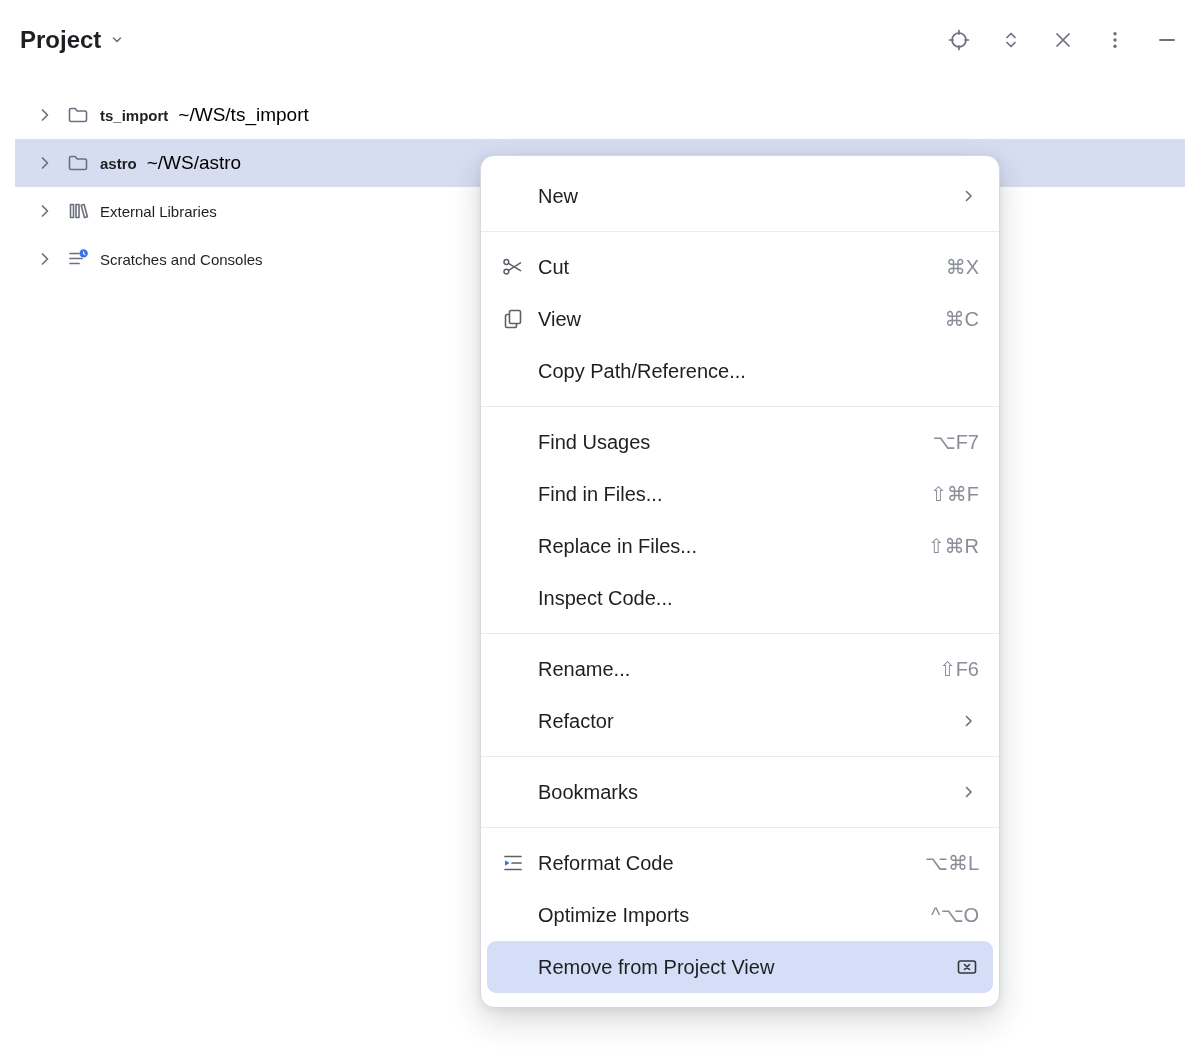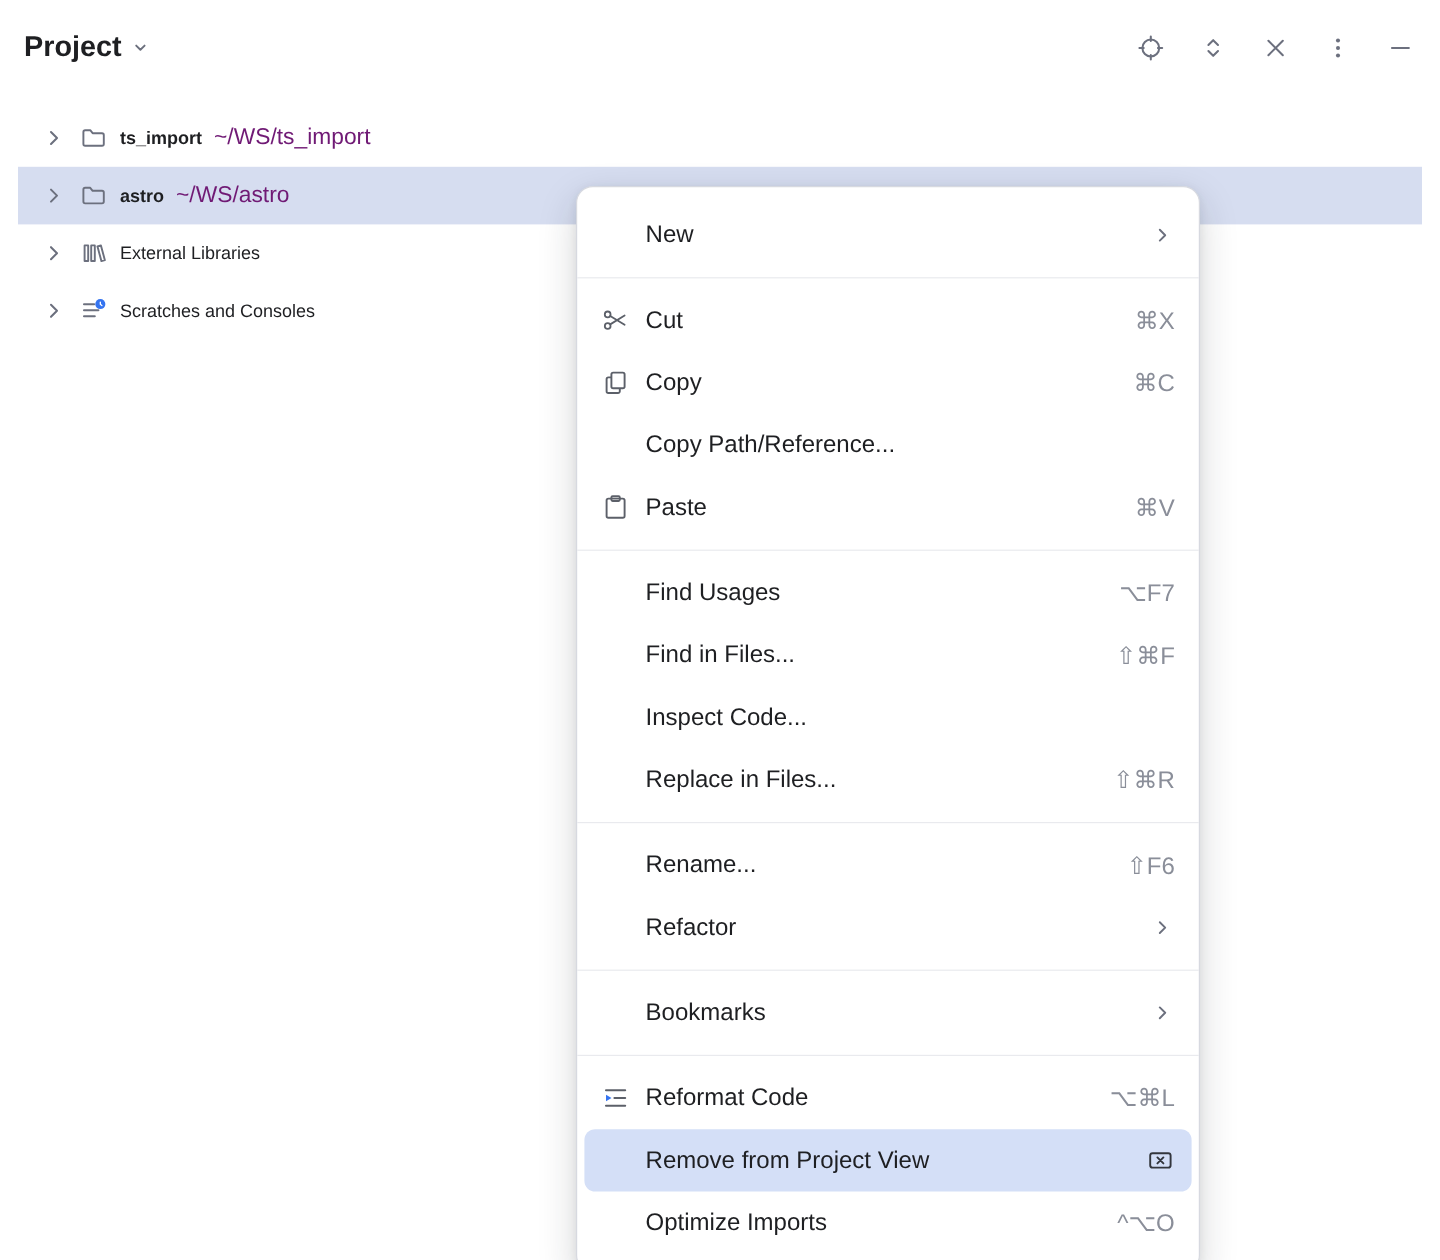--- a/index.html
+++ b/index.html
@@ -25,7 +25,7 @@
   .tree-icon { width: 24px; height: 24px; margin-right: 10px; color: #6c707e; flex: 0 0 auto; display: flex; align-items: center; }
   .tree-name { font-size: 15px; white-space: nowrap; }
   .tree-name.bold { font-weight: 700; }
-  .tree-path { font-size: 19px; color: #701a75; margin-left: 10px; white-space: nowrap; }
+  .tree-path { font-size: 19px; color: #000000; margin-left: 10px; white-space: nowrap; }
 
   
   .menu {

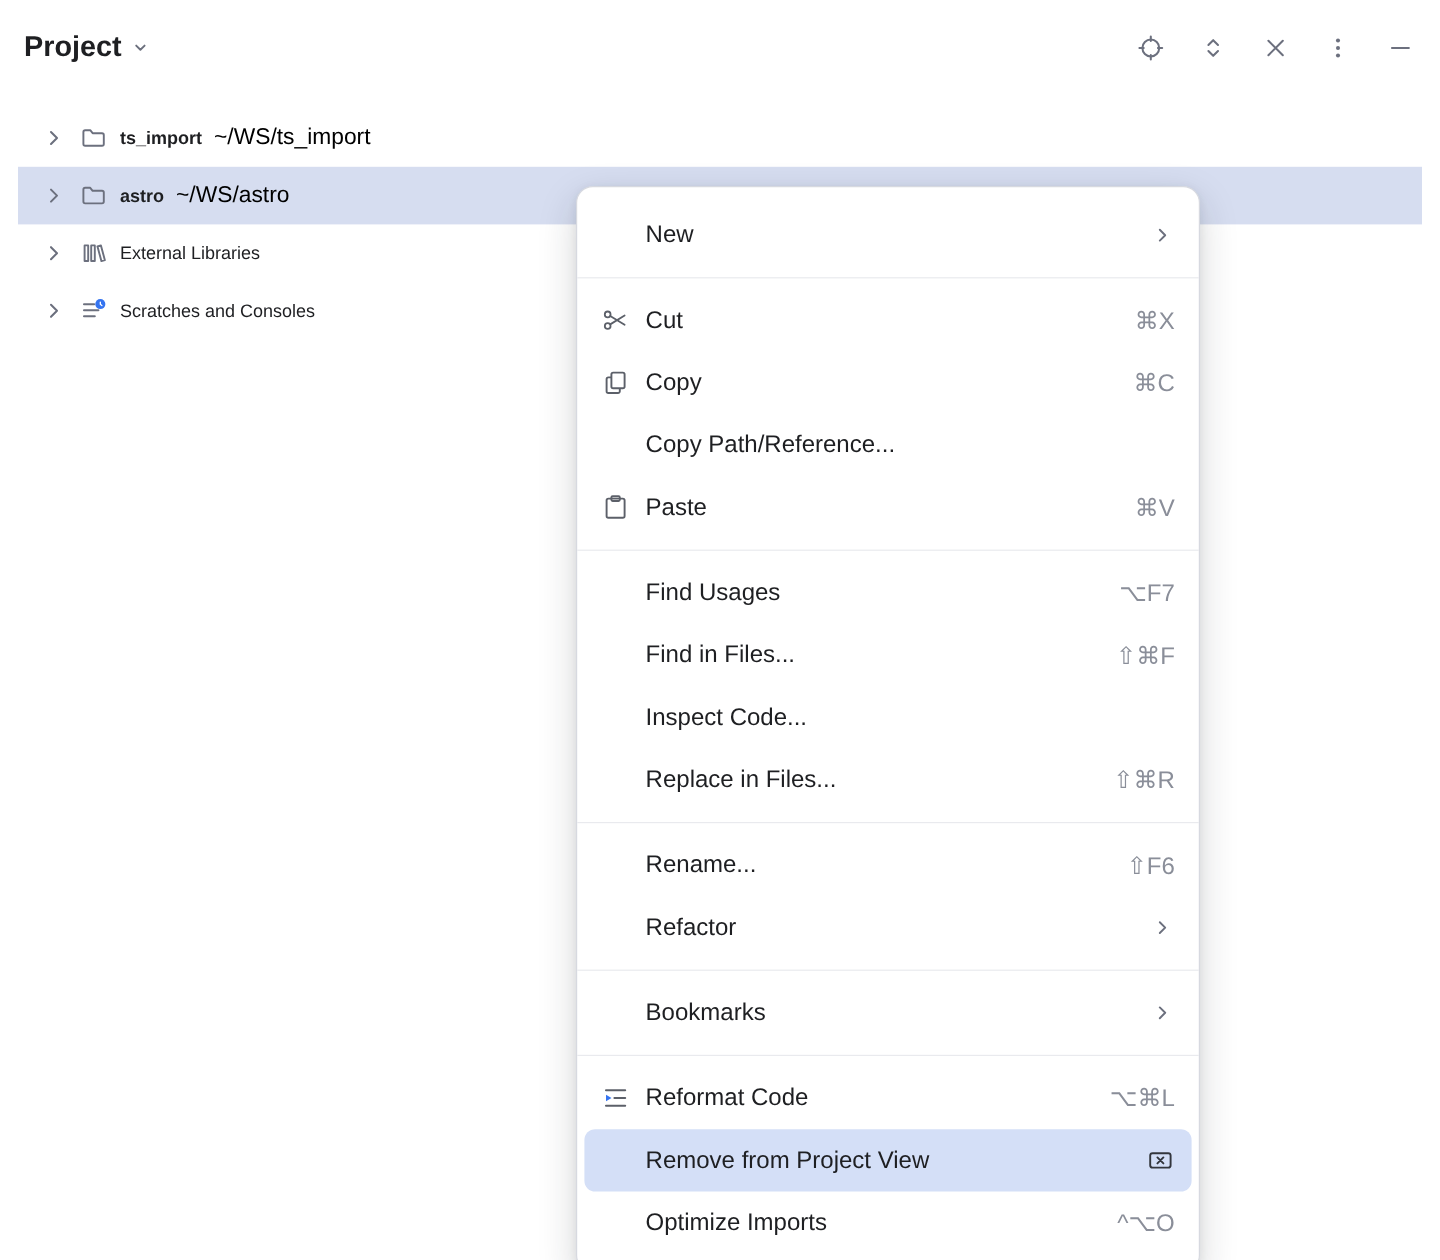--- a/index.html
+++ b/index.html
@@ -182,7 +182,7 @@
           <path d="M15.5 16.5V19a1.5 1.5 0 0 1-1.5 1.5H6A1.5 1.5 0 0 1 4.5 19V9A1.5 1.5 0 0 1 6 7.5h2.5"></path>
         </svg>
       </span>
-      <span class="mi-label">Copy</span>
+      <span class="mi-label">View</span>
       <span class="mi-right">
         <span class="mi-shortcut">⌘C</span>
       </span>

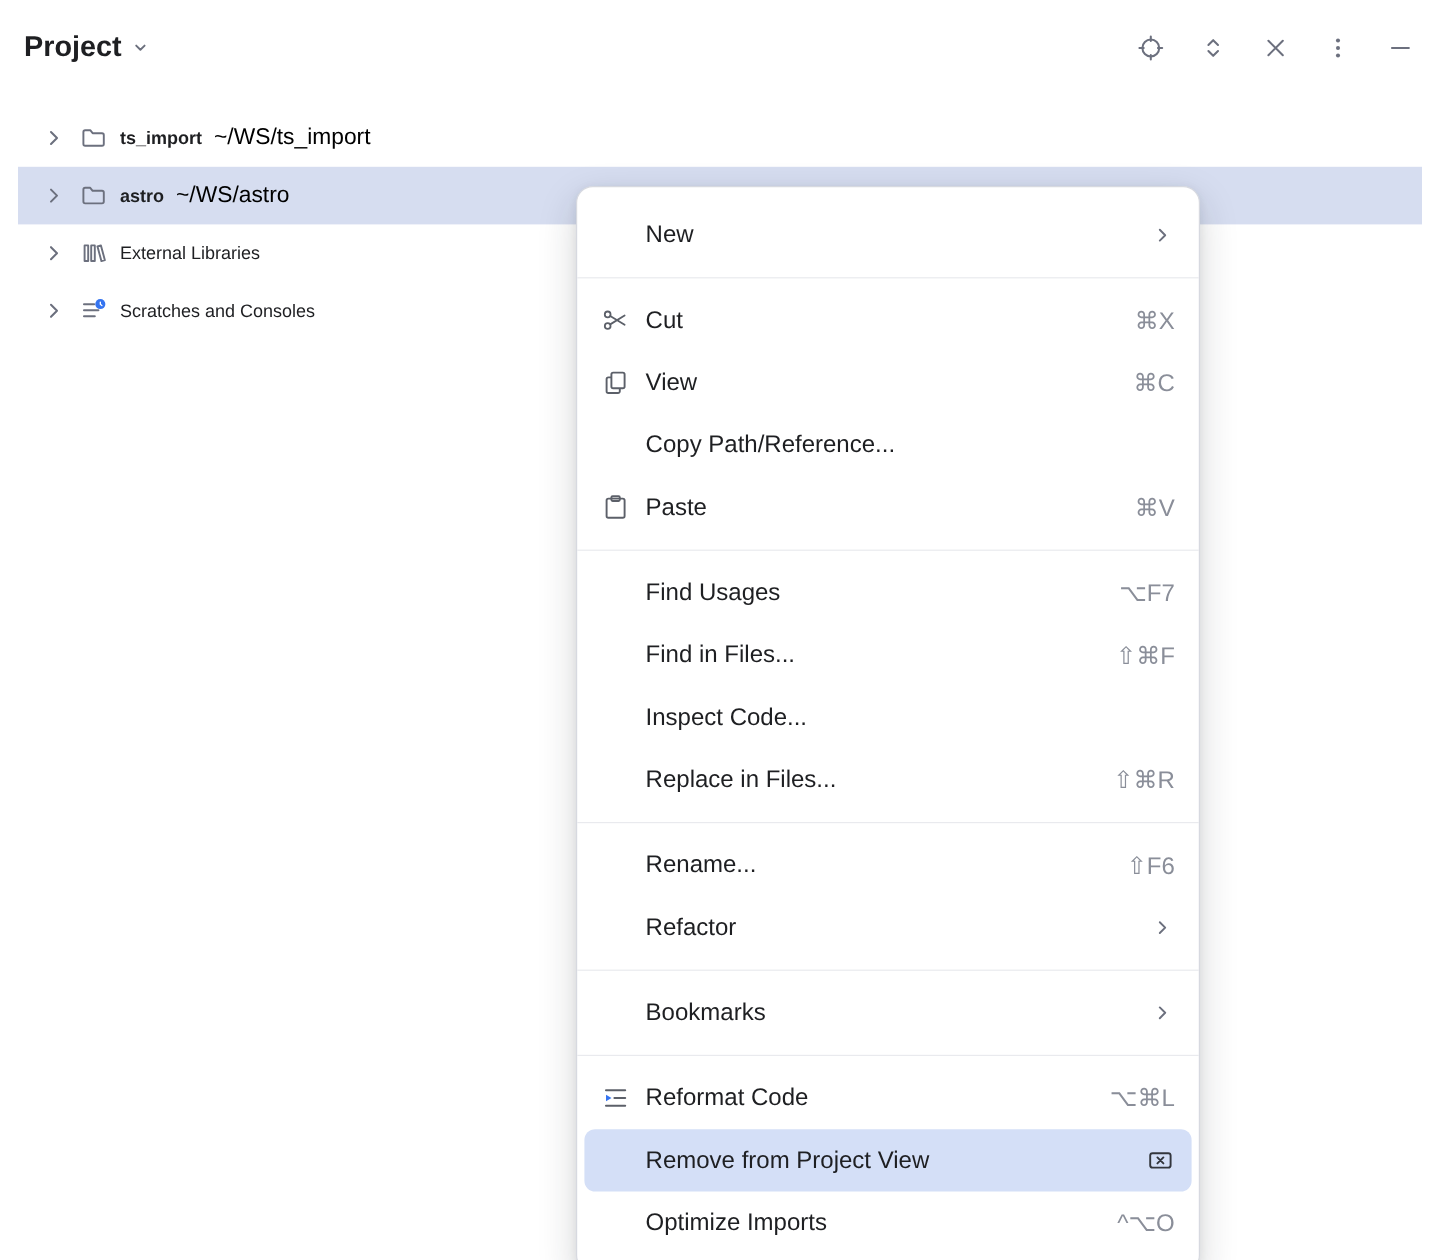--- a/index.html
+++ b/index.html
@@ -192,18 +192,6 @@
       <span class="mi-label">Copy Path/Reference...</span>
       <span class="mi-right"></span>
     </div>
-    <div class="menu-item">
-      <span class="mi-icon">
-        <svg width="24" height="24" viewBox="0 0 24 24" fill="none" stroke="currentColor" stroke-width="1.6" stroke-linejoin="round">
-          <rect x="4.5" y="4.5" width="15" height="16" rx="1.5"></rect>
-          <rect x="8.5" y="2.5" width="7" height="4" rx="1"></rect>
-        </svg>
-      </span>
-      <span class="mi-label">Paste</span>
-      <span class="mi-right">
-        <span class="mi-shortcut">⌘V</span>
-      </span>
-    </div>
     <div class="menu-sep"></div>
     <div class="menu-item">
       <span class="mi-icon"></span>

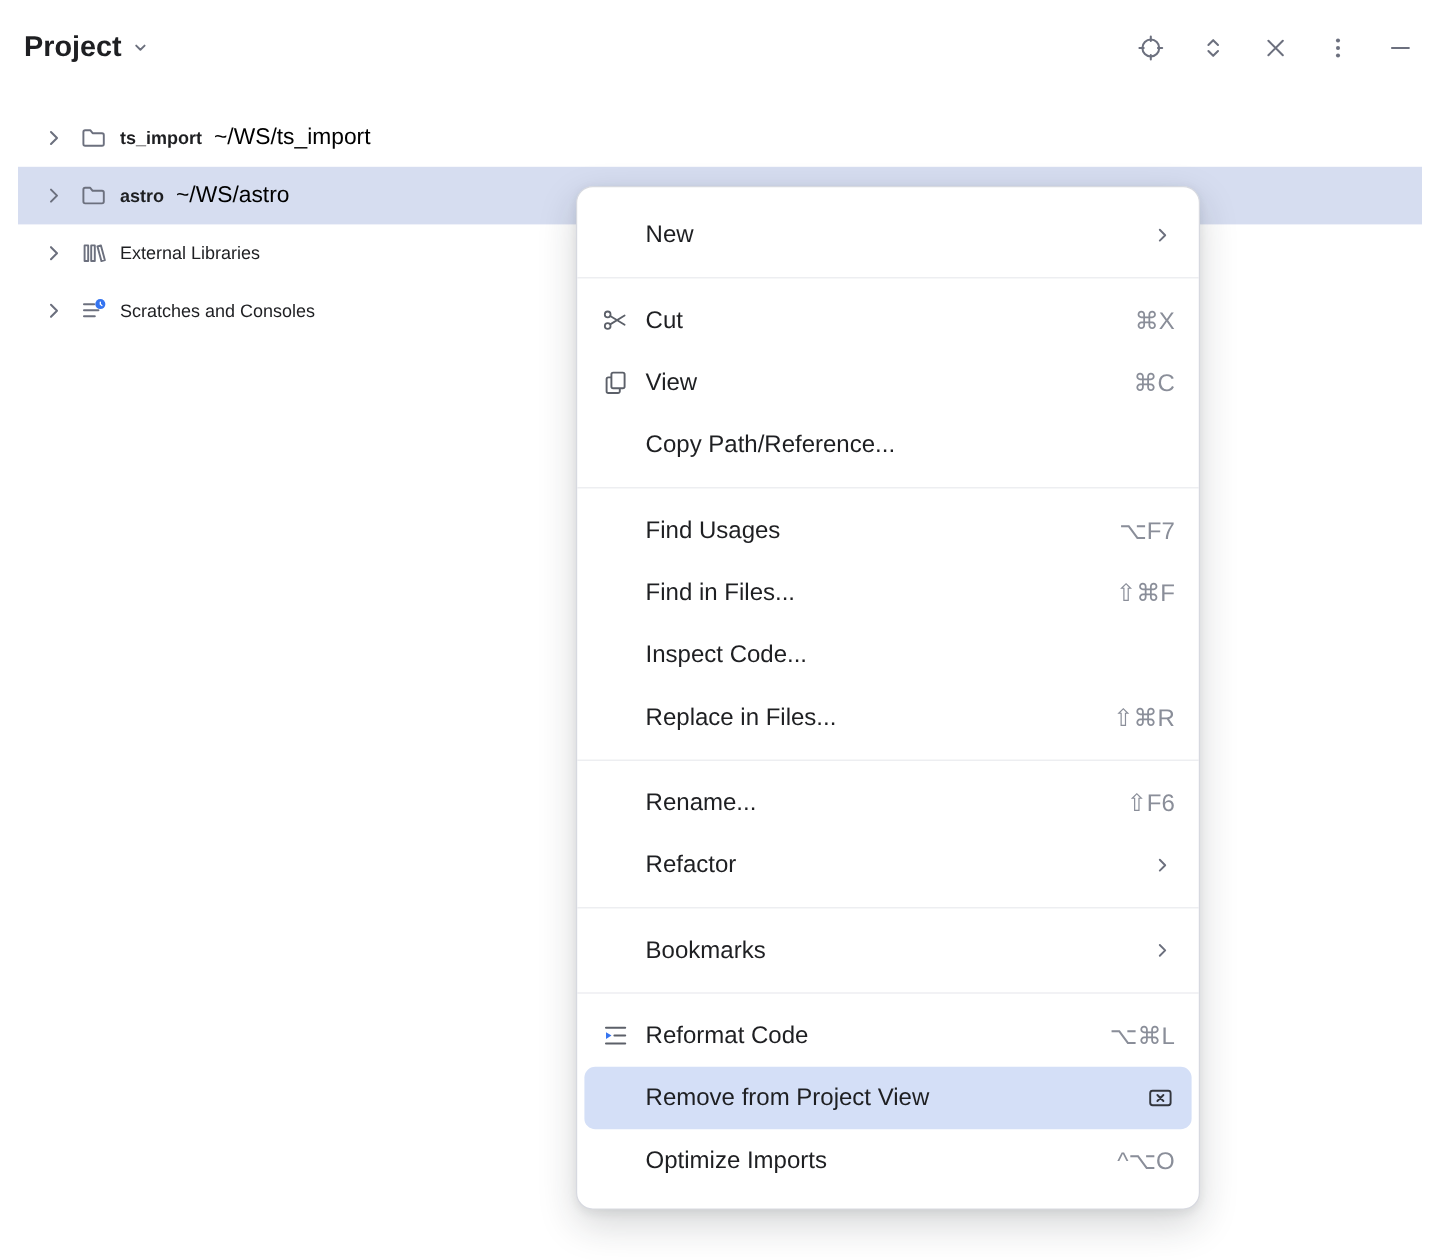--- a/index.html
+++ b/index.html
@@ -209,15 +209,15 @@
     </div>
     <div class="menu-item">
       <span class="mi-icon"></span>
+      <span class="mi-label">Replace in Files...</span>
+      <span class="mi-right">
+        <span class="mi-shortcut">⇧⌘R</span>
+      </span>
+    </div>
+    <div class="menu-item">
+      <span class="mi-icon"></span>
       <span class="mi-label">Inspect Code...</span>
       <span class="mi-right"></span>
-    </div>
-    <div class="menu-item">
-      <span class="mi-icon"></span>
-      <span class="mi-label">Replace in Files...</span>
-      <span class="mi-right">
-        <span class="mi-shortcut">⇧⌘R</span>
-      </span>
     </div>
     <div class="menu-sep"></div>
     <div class="menu-item">

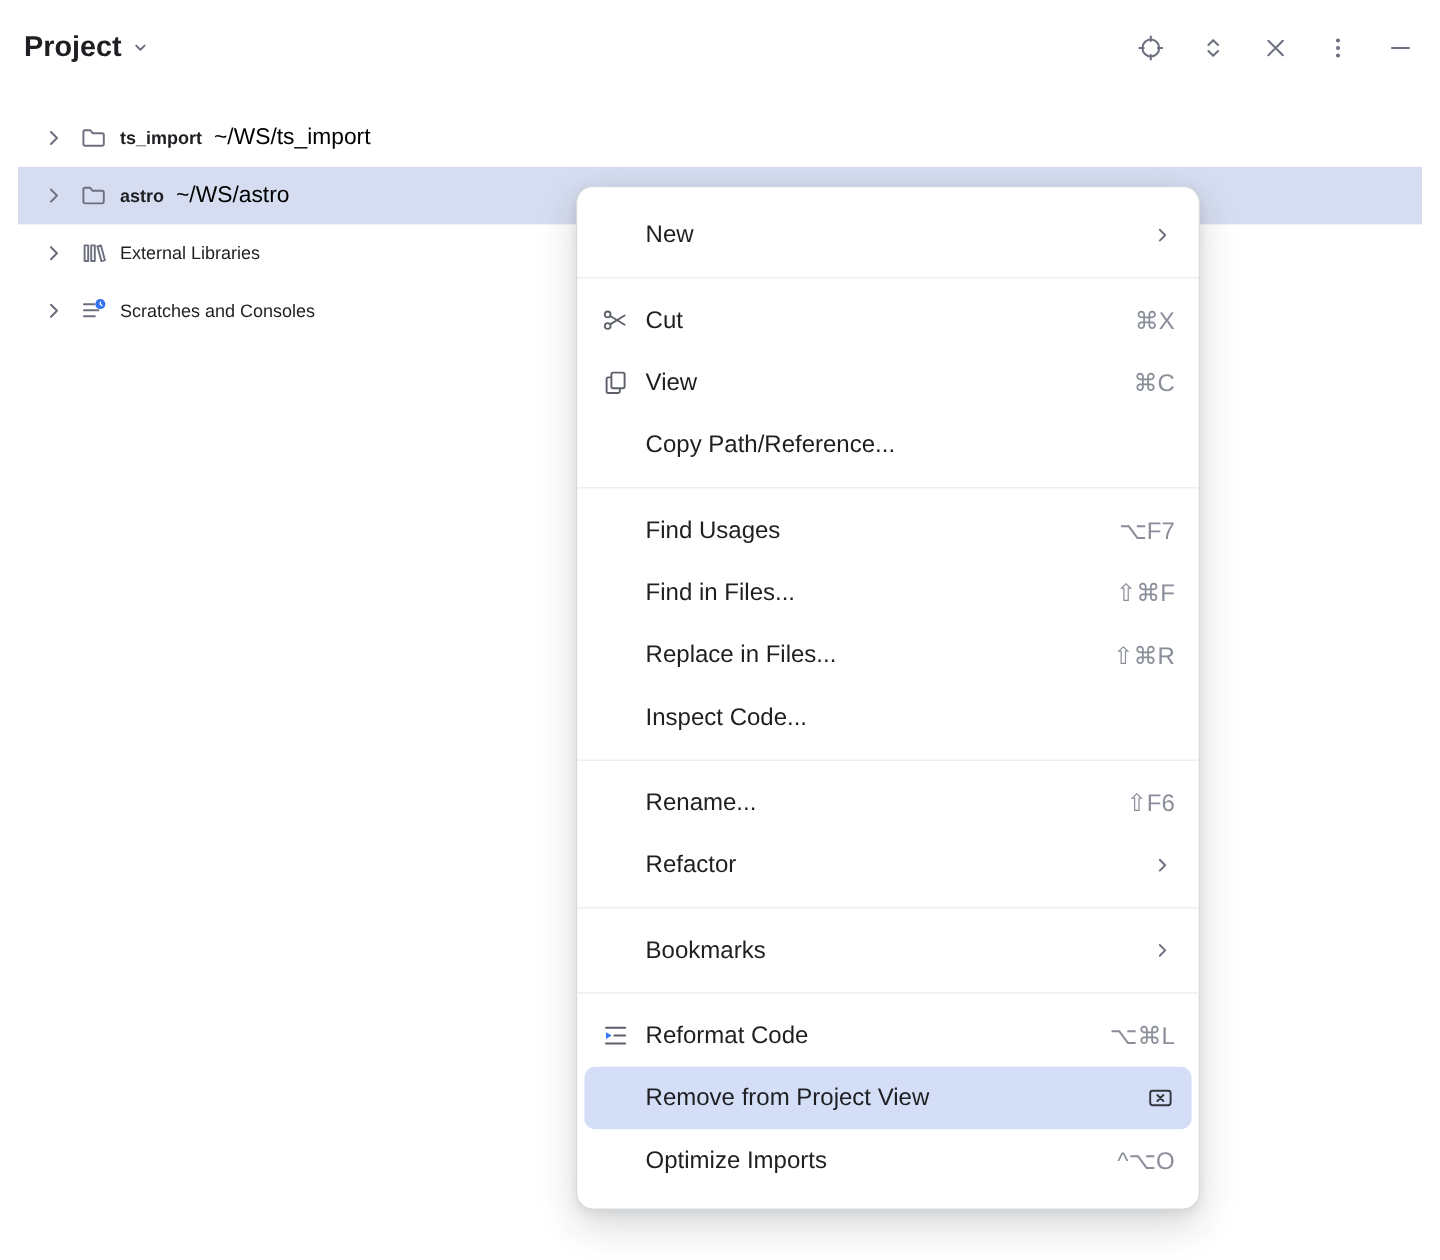--- a/index.html
+++ b/index.html
@@ -263,6 +263,13 @@
         <span class="mi-shortcut">⌥⌘L</span>
       </span>
     </div>
+    <div class="menu-item">
+      <span class="mi-icon"></span>
+      <span class="mi-label">Optimize Imports</span>
+      <span class="mi-right">
+        <span class="mi-shortcut">^⌥O</span>
+      </span>
+    </div>
     <div class="menu-item highlighted">
       <span class="mi-icon"></span>
       <span class="mi-label">Remove from Project View</span>
@@ -275,13 +282,6 @@
         </span>
       </span>
     </div>
-    <div class="menu-item">
-      <span class="mi-icon"></span>
-      <span class="mi-label">Optimize Imports</span>
-      <span class="mi-right">
-        <span class="mi-shortcut">^⌥O</span>
-      </span>
-    </div>
   </div>
 
 </body></html>

